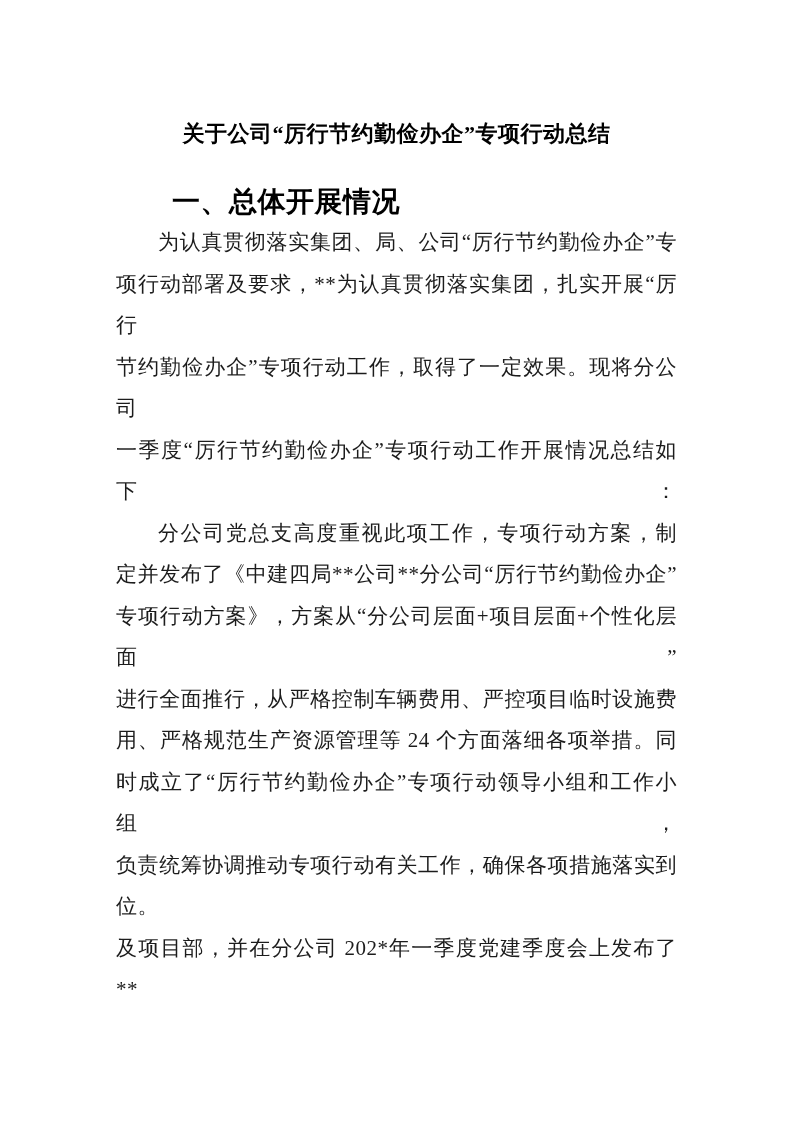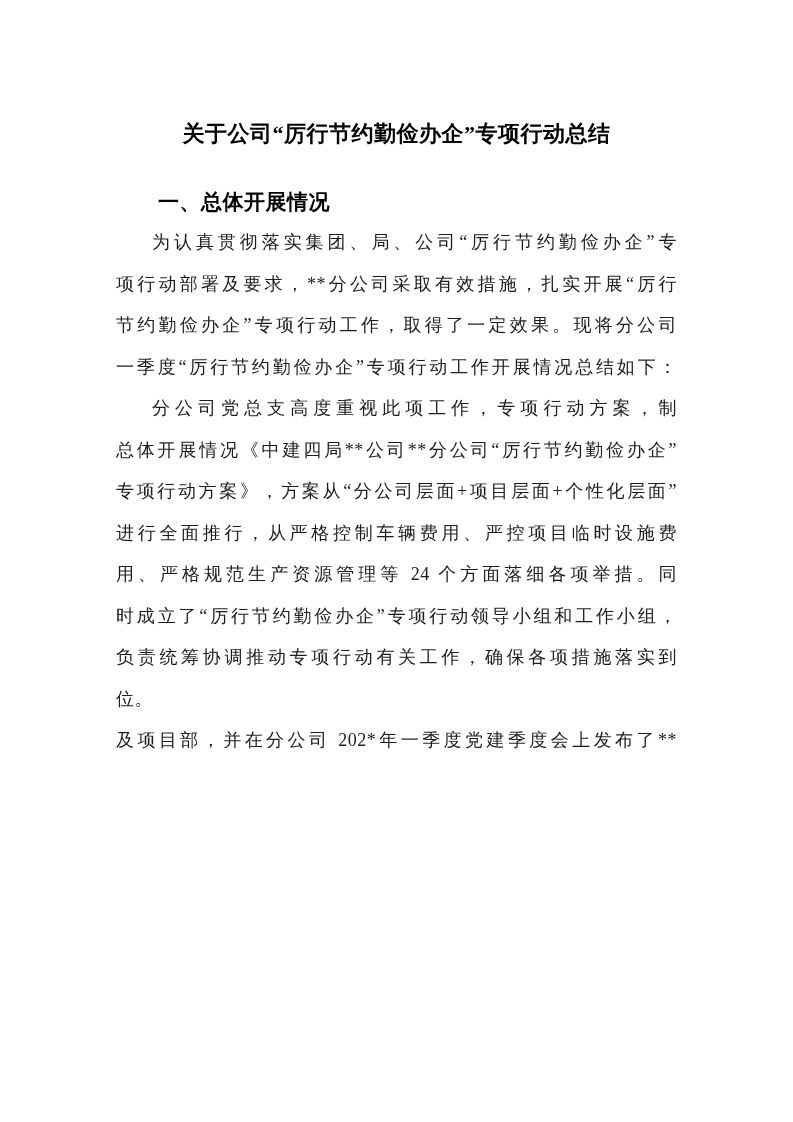--- a/index.html
+++ b/index.html
@@ -33,7 +33,7 @@
   }
   .heading {
     font-family: "Liberation Sans", "DejaVu Sans", sans-serif;
-    font-size: 21px;
+    font-size: 28px;
     font-weight: 700;
     line-height: 41.5px;
     text-indent: 2em;

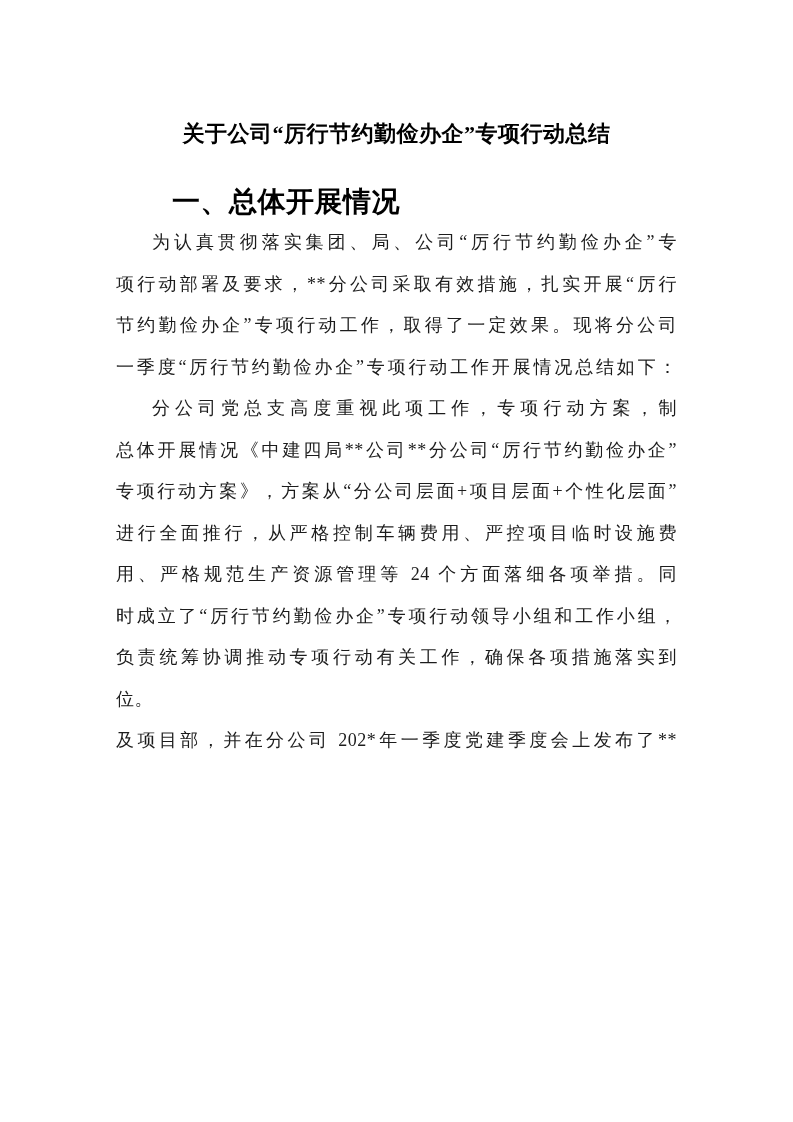--- a/index.html
+++ b/index.html
@@ -42,7 +42,7 @@
   }
   .line {
     font-family: "Liberation Serif", "DejaVu Serif", serif;
-    font-size: 18px;
+    font-size: 21px;
     line-height: 41.5px;
     letter-spacing: 0.5px;
     text-align: justify;

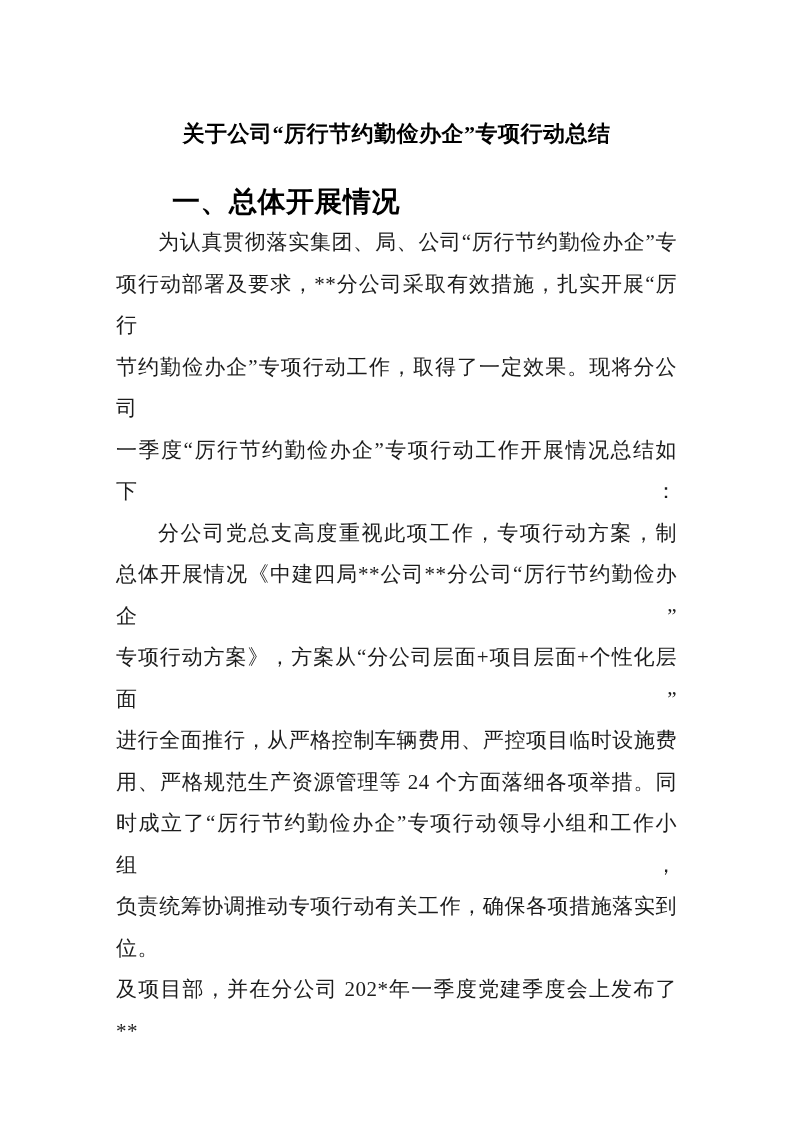--- a/index.html
+++ b/index.html
@@ -68,7 +68,7 @@
 
     <div class="heading">一、总体开展情况</div>
     <div class="line indent">为认真贯彻落实集团、局、公司“厉行节约勤俭办企”专</div>
-    <div class="line">项行动部署及要求，**分公司采取有效措施，扎实开展“厉行</div>
+    <div class="line">项行动部署及要求，**为认真贯彻落实集团，扎实开展“厉行</div>
     <div class="line">节约勤俭办企”专项行动工作，取得了一定效果。现将分公司</div>
     <div class="line">一季度“厉行节约勤俭办企”专项行动工作开展情况总结如下：</div>
 

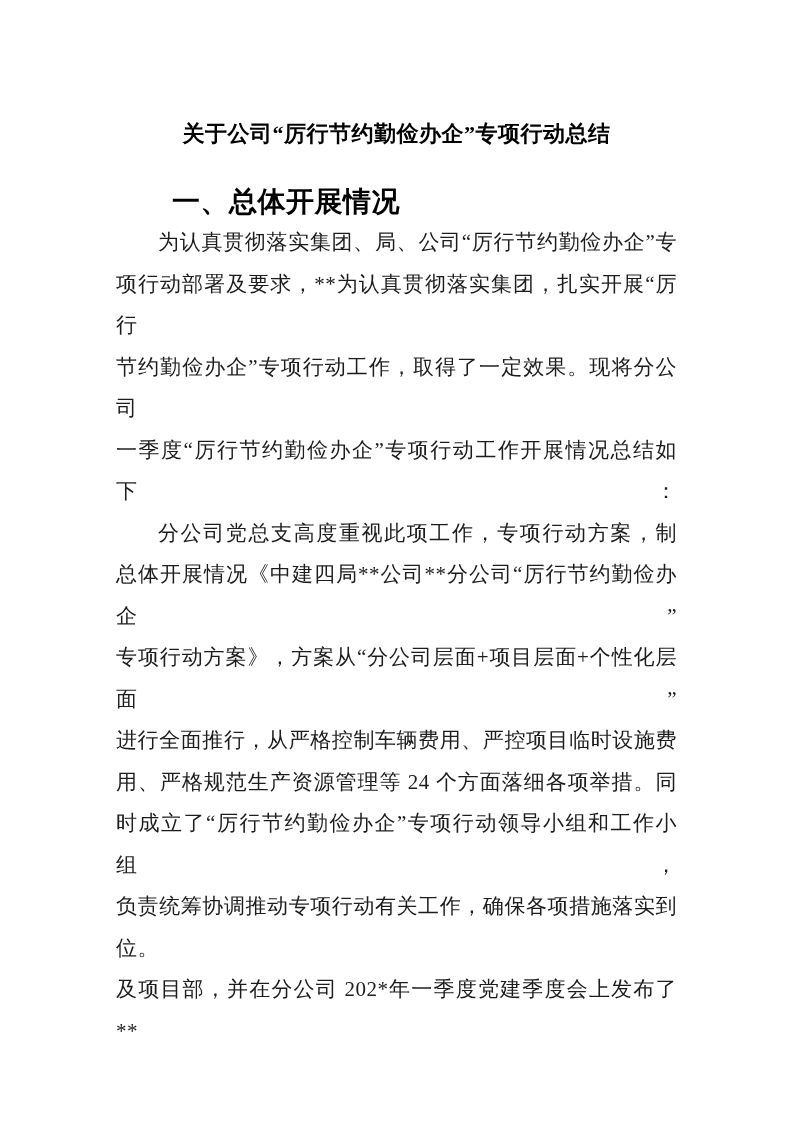--- a/index.html
+++ b/index.html
@@ -73,7 +73,7 @@
     <div class="line">一季度“厉行节约勤俭办企”专项行动工作开展情况总结如下：</div>
 
     <div class="line indent">分公司党总支高度重视此项工作，专项行动方案，制</div>
-    <div class="line">总体开展情况《中建四局**公司**分公司“厉行节约勤俭办企”</div>
+    <div class="line">定并发布了《中建四局**公司**分公司“厉行节约勤俭办企”</div>
     <div class="line">专项行动方案》，方案从“分公司层面+项目层面+个性化层面”</div>
     <div class="line">进行全面推行，从严格控制车辆费用、严控项目临时设施费</div>
     <div class="line">用、严格规范生产资源管理等 24 个方面落细各项举措。同</div>

